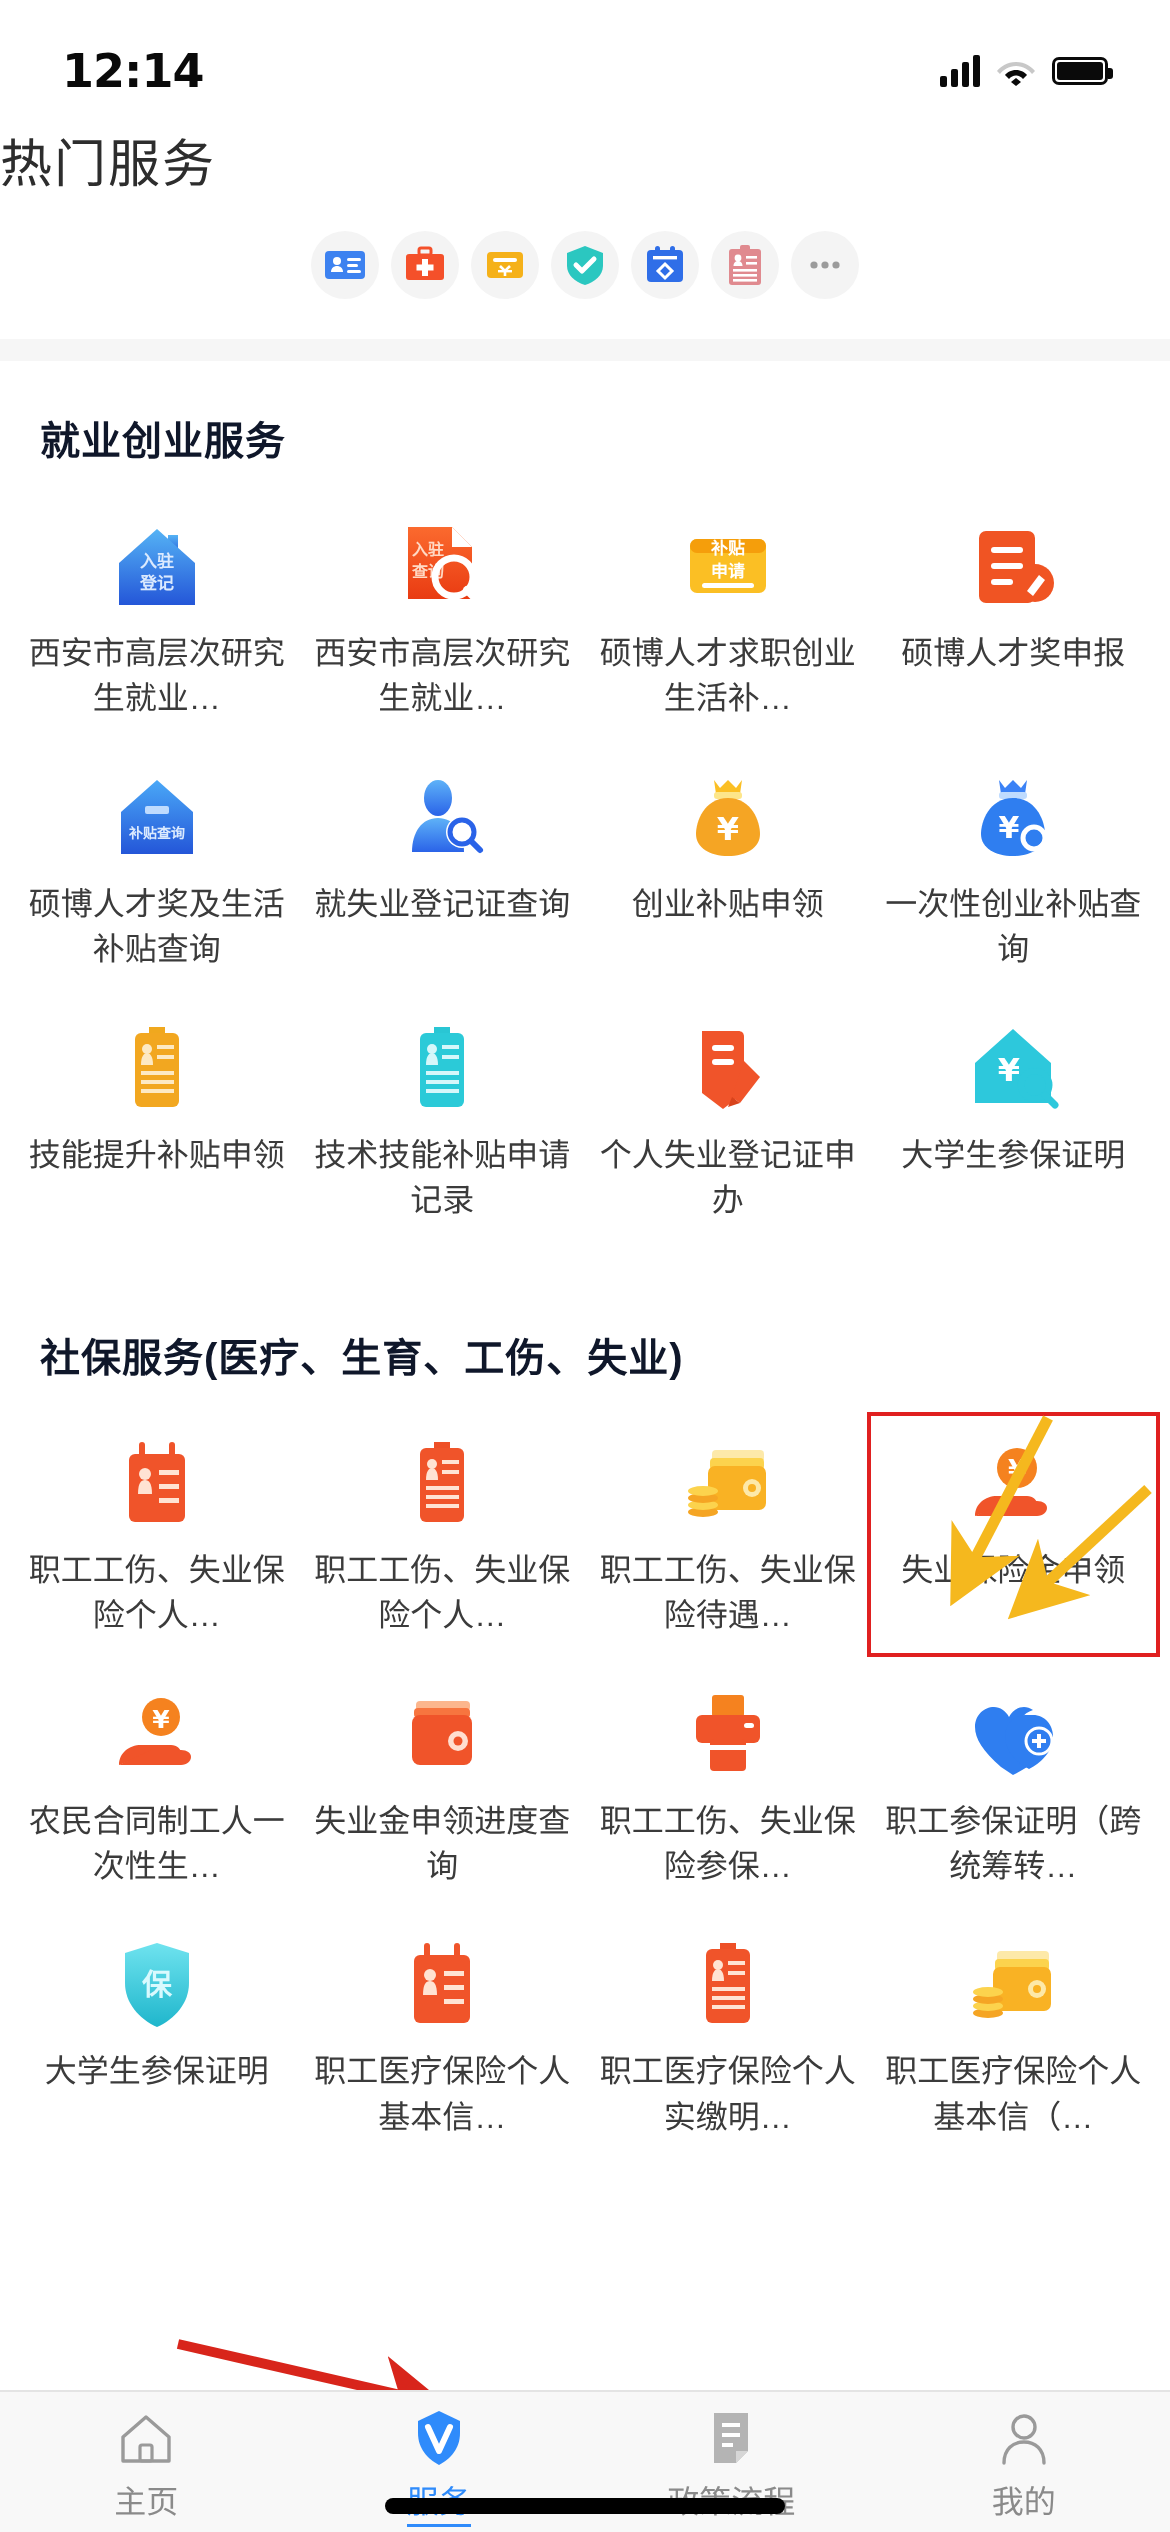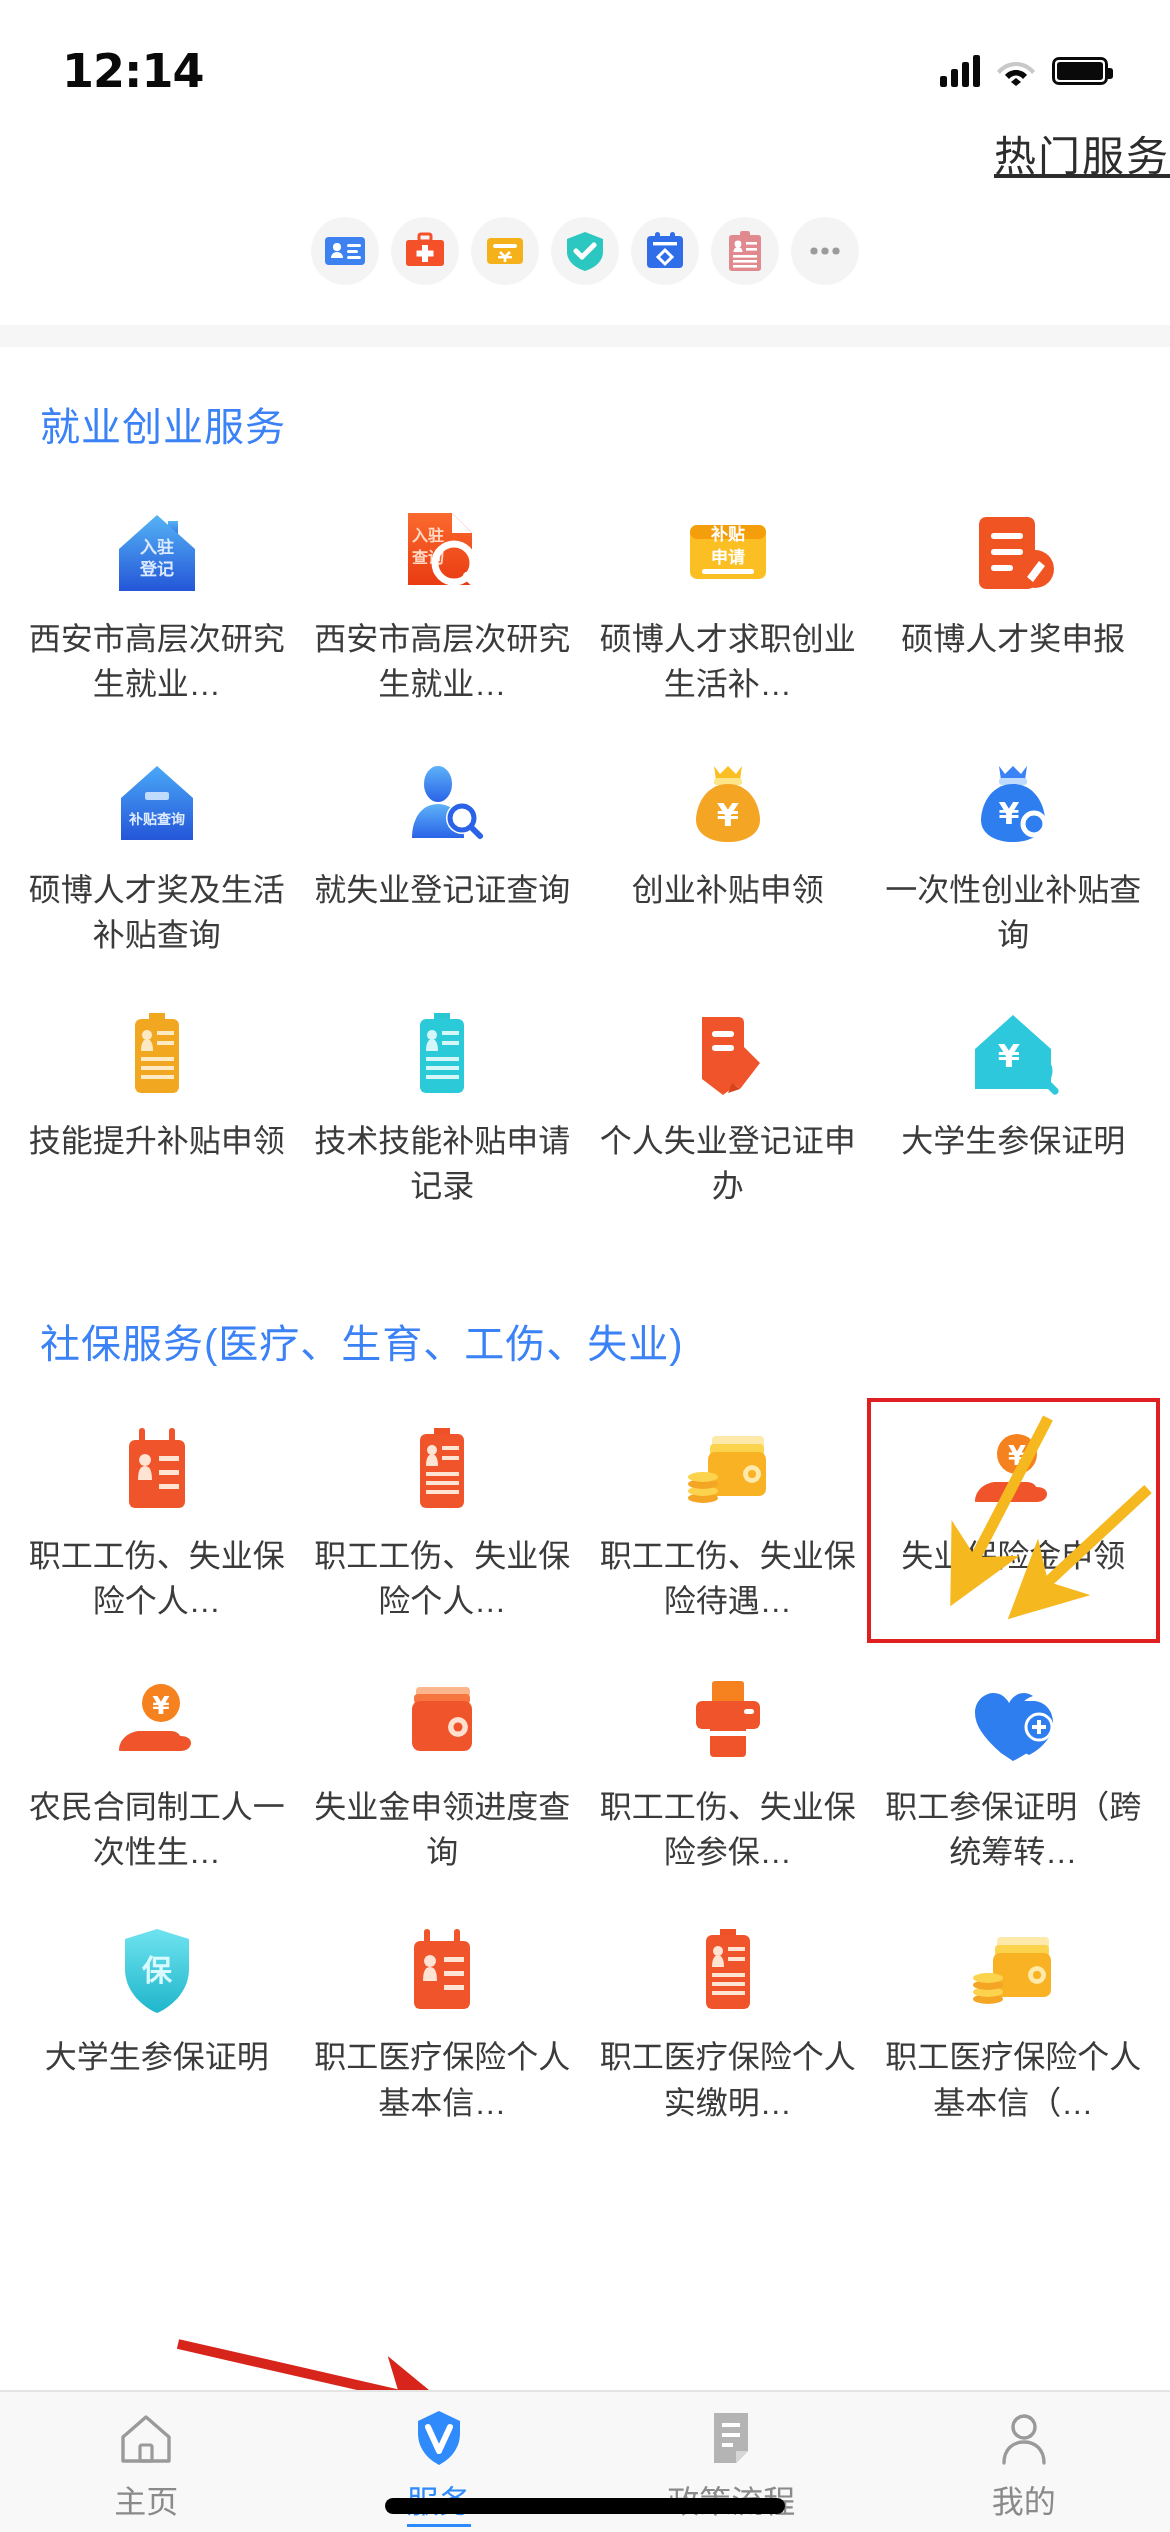--- a/index.html
+++ b/index.html
@@ -43,8 +43,8 @@
 
   
   .page-title{
-    text-align:right; font-size:42px; color:#2d2d2d;
-    font-weight:400; padding:14px 0 0 0; letter-spacing:2px;text-decoration:underline;
+    text-align:left; font-size:52px; color:#2d2d2d;
+    font-weight:400; padding:14px 0 0 0; letter-spacing:2px;
   }
 
   

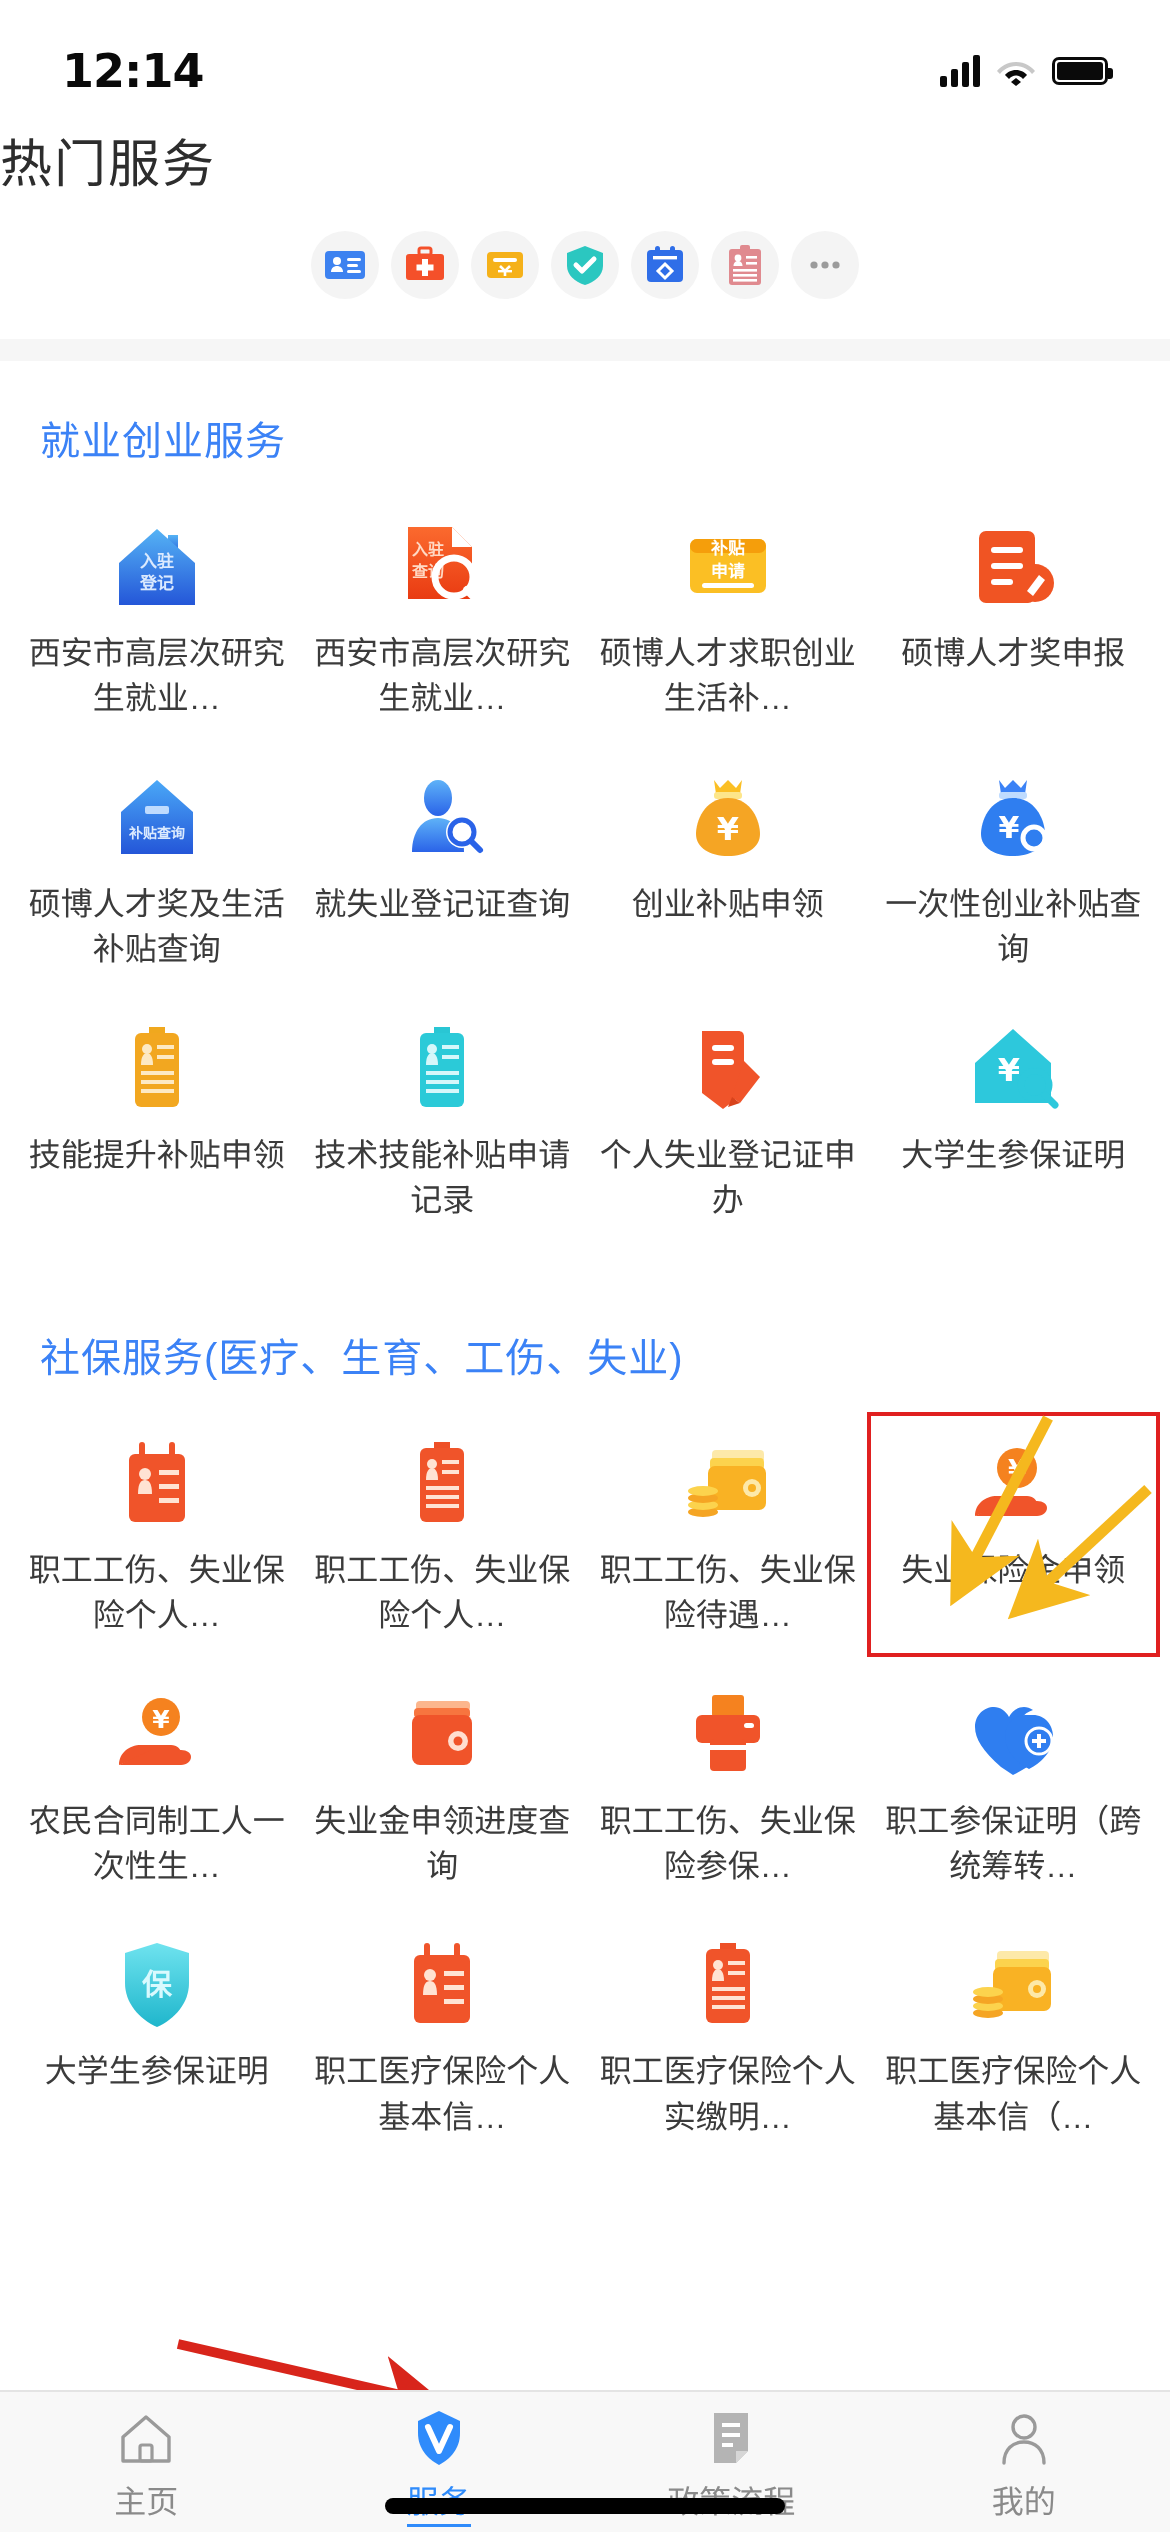--- a/index.html
+++ b/index.html
@@ -64,7 +64,7 @@
   
   .section{ padding:0 0 0 0; background:#fff; }
   .section-title{
-    font-size:40px; font-weight:400; color:#3b82f6;
+    font-size:40px; font-weight:700; color:#0f172a;
     padding:48px 0 10px 40px; letter-spacing:1px;
   }
   .grid{

